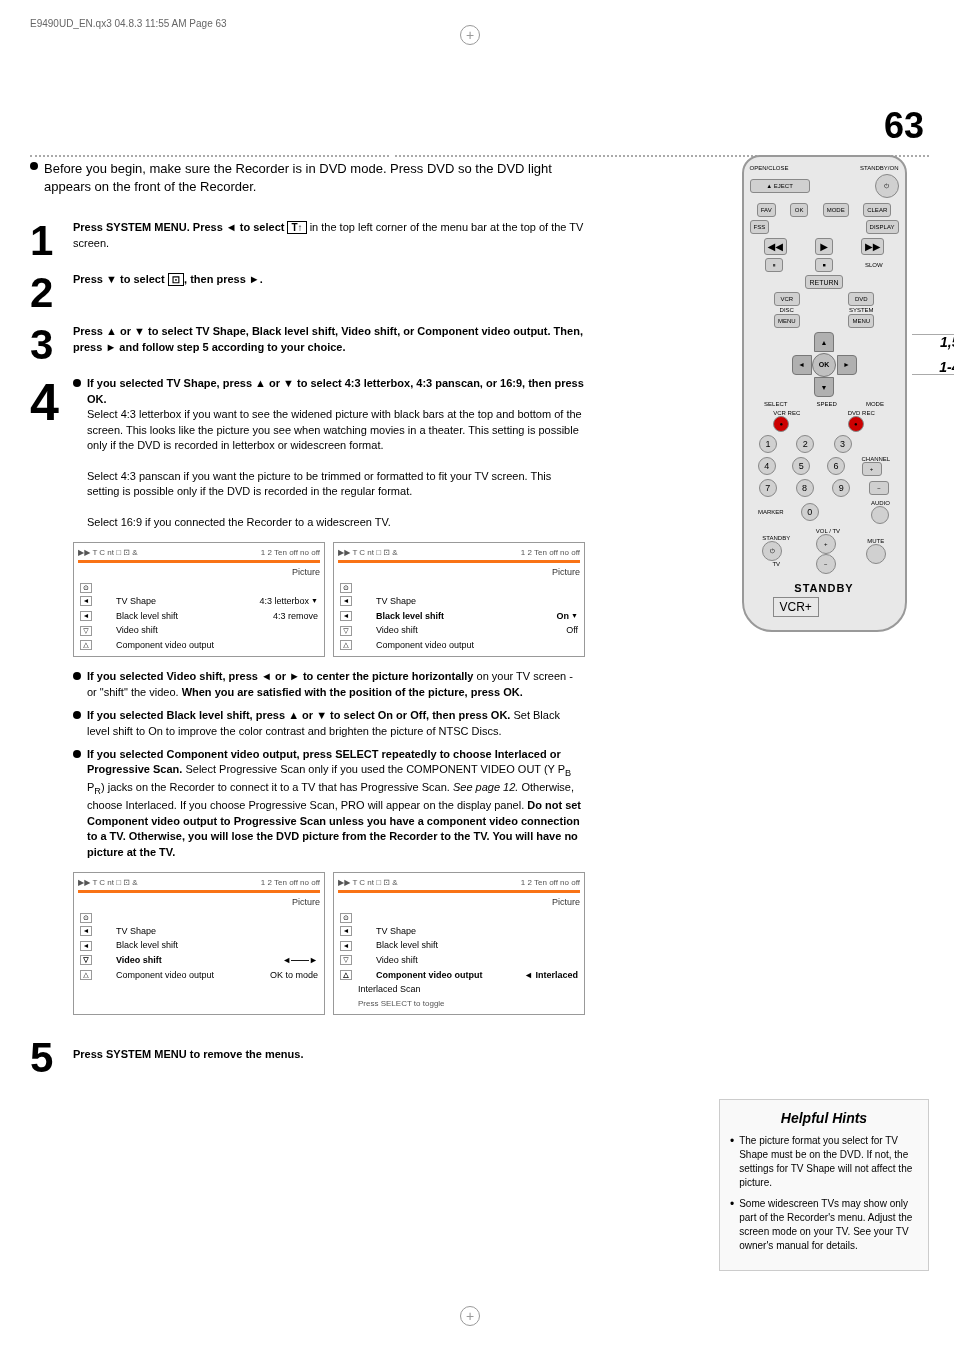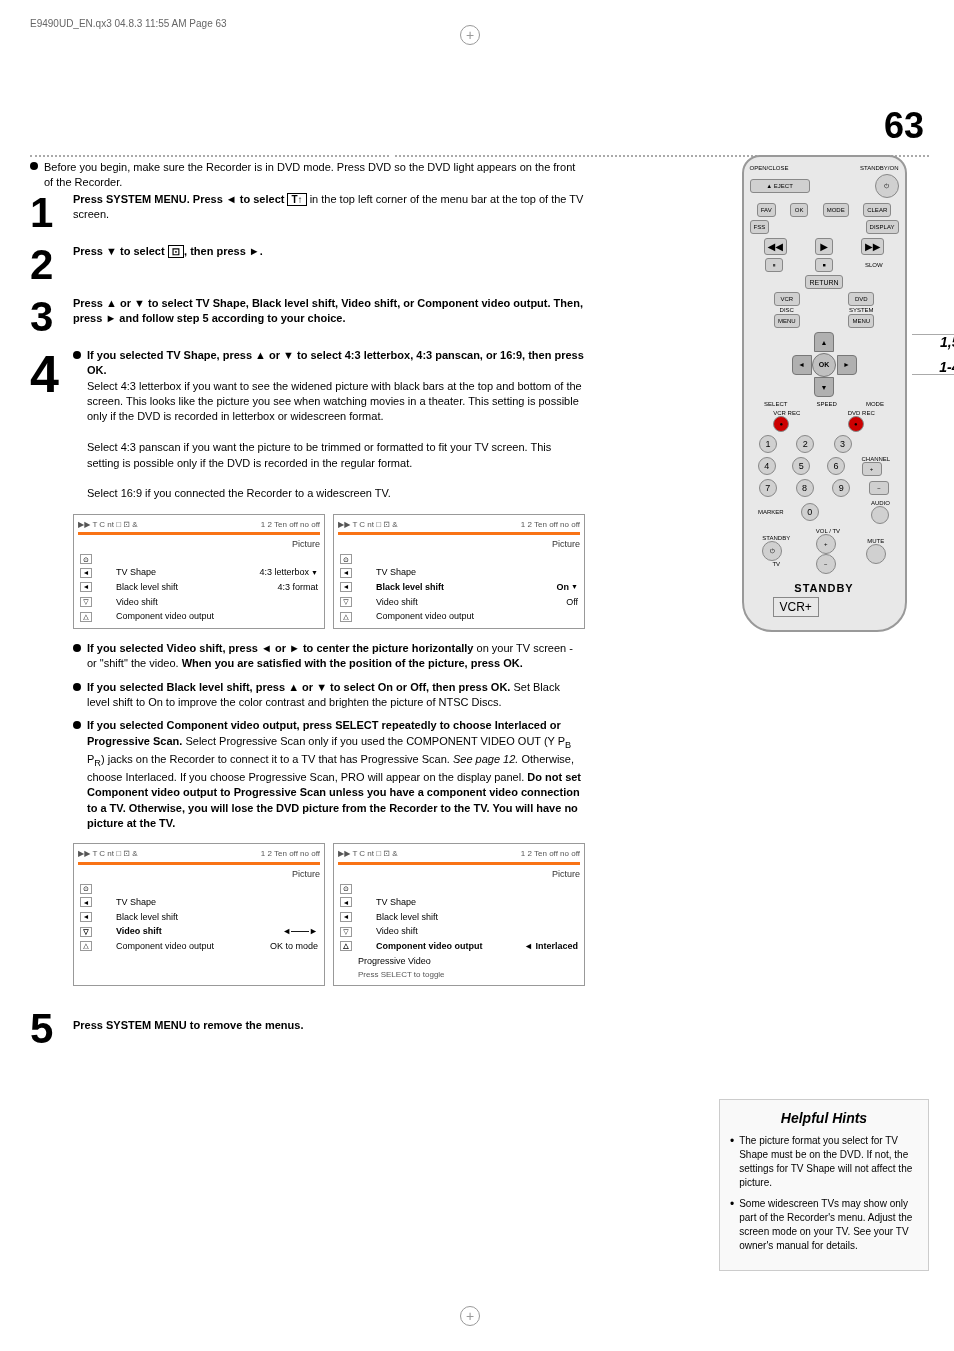--- a/index.html
+++ b/index.html
@@ -34,8 +34,8 @@
     .intro-bullet {
       display: flex;
       align-items: flex-start;
-      margin-bottom: 1px;
-      font-size: 11px;
+      margin-bottom: 24px;
+      font-size: 13px;
       line-height: 1.4;
     }
     .bullet-dot {

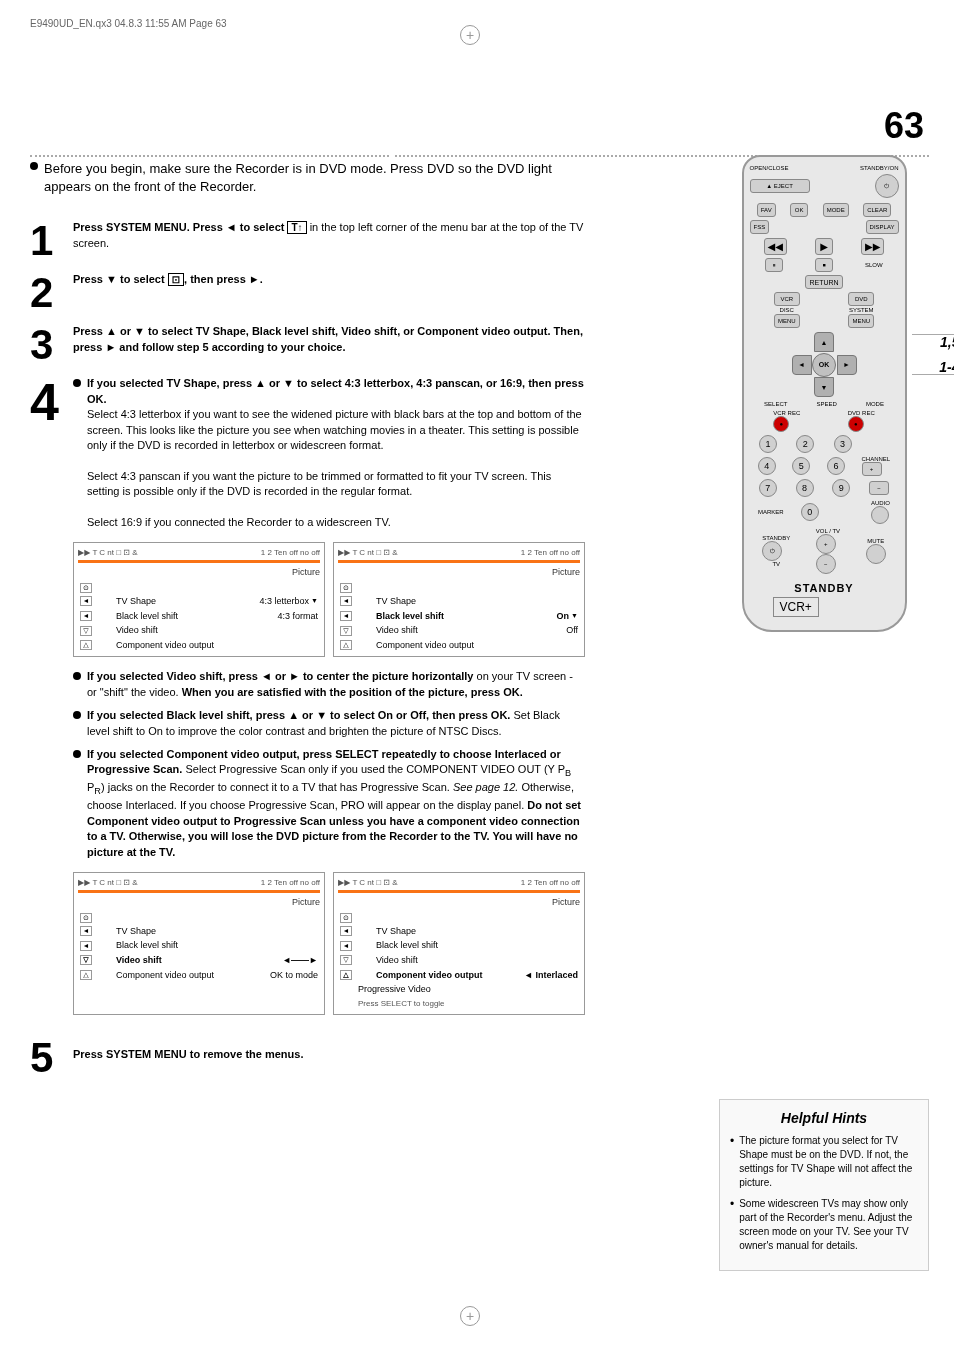--- a/index.html
+++ b/index.html
@@ -349,7 +349,7 @@
           <div class="menu-row">
               <span class="icon">◄</span>
               <span>Black level shift</span>
-              <span class="value">4:3 format</span>
+              <span class="value">4:3 remove</span>
             </div>
           <div class="menu-row">
               <span class="icon">▽</span>

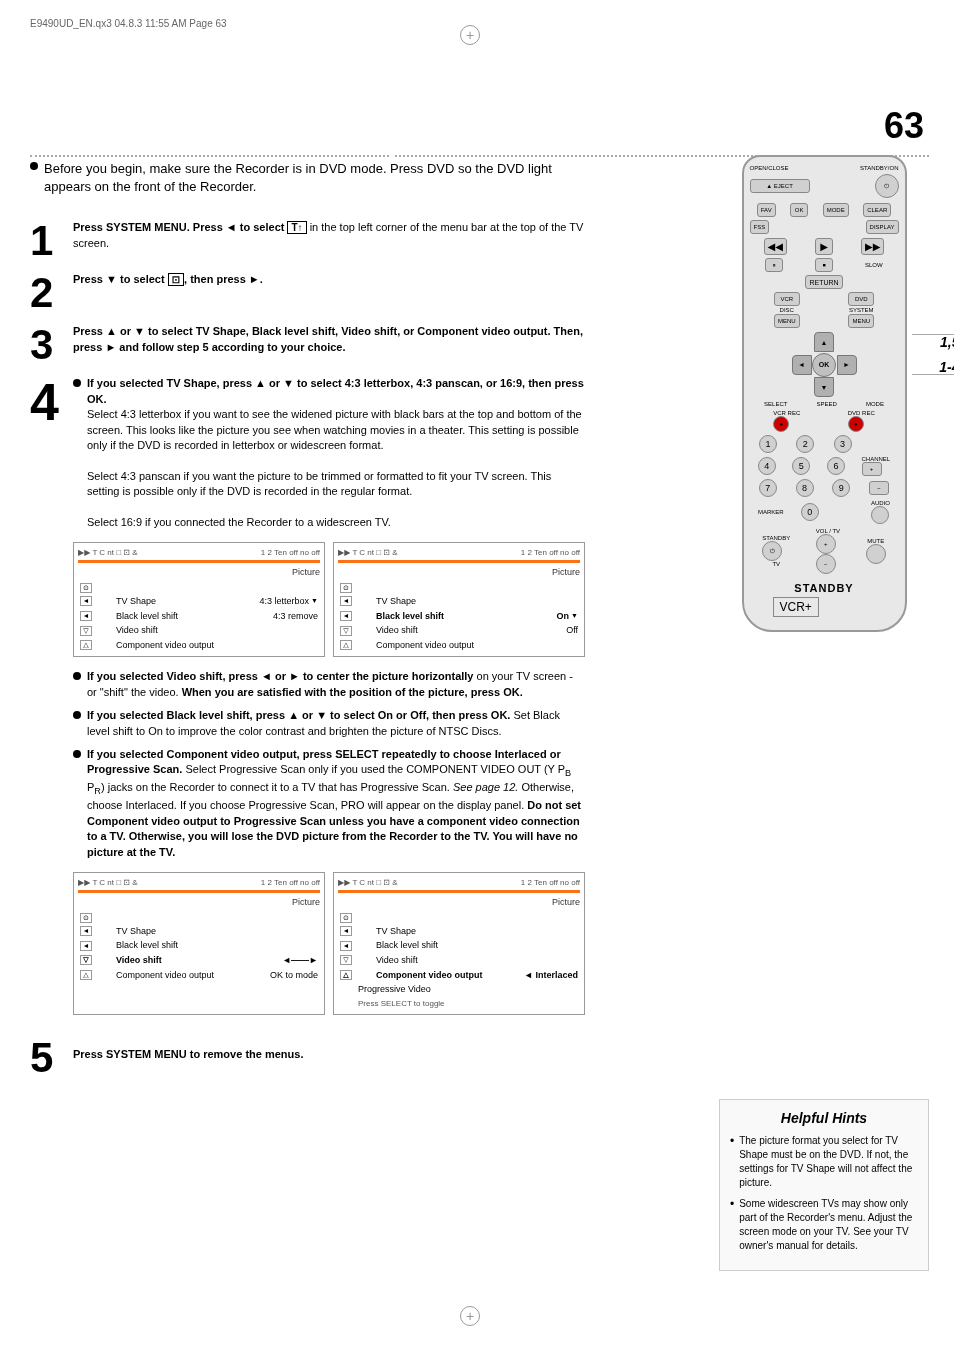--- a/index.html
+++ b/index.html
@@ -470,7 +470,7 @@
               <span class="value">◄ Interlaced</span>
             </div>
           <div class="menu-row" style="padding-left:20px;">
-              <span>Progressive Video</span>
+              <span>Interlaced Scan</span>
             </div>
           <div class="menu-row" style="padding-left:20px; font-size:8px; color:#555;">Press SELECT to toggle</div>
         </div>

